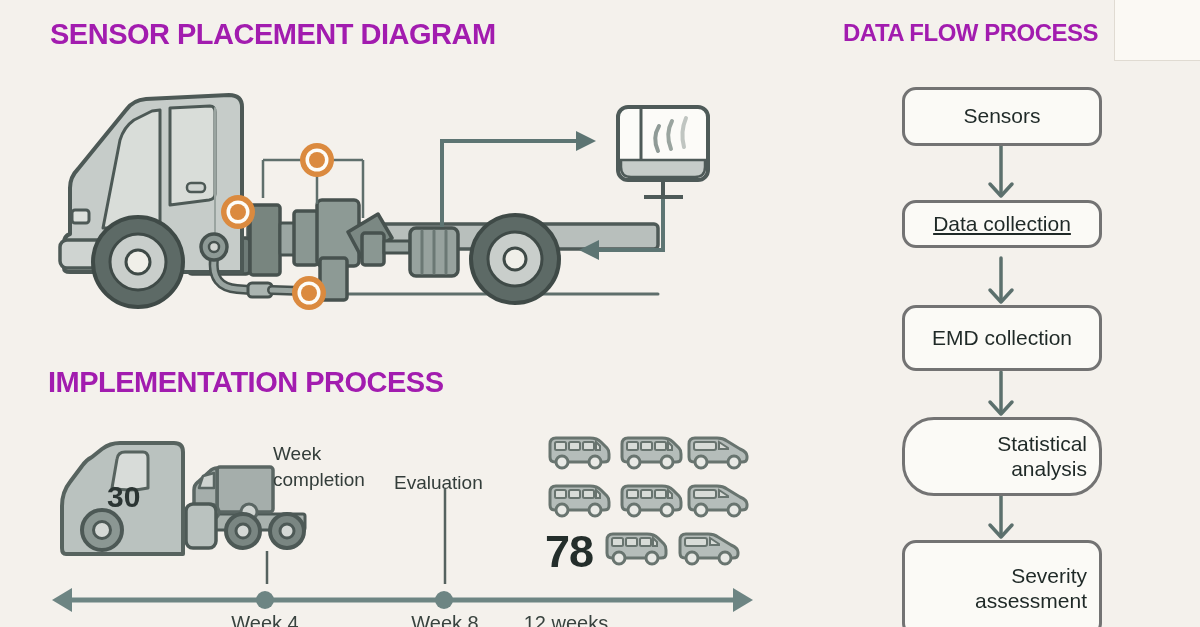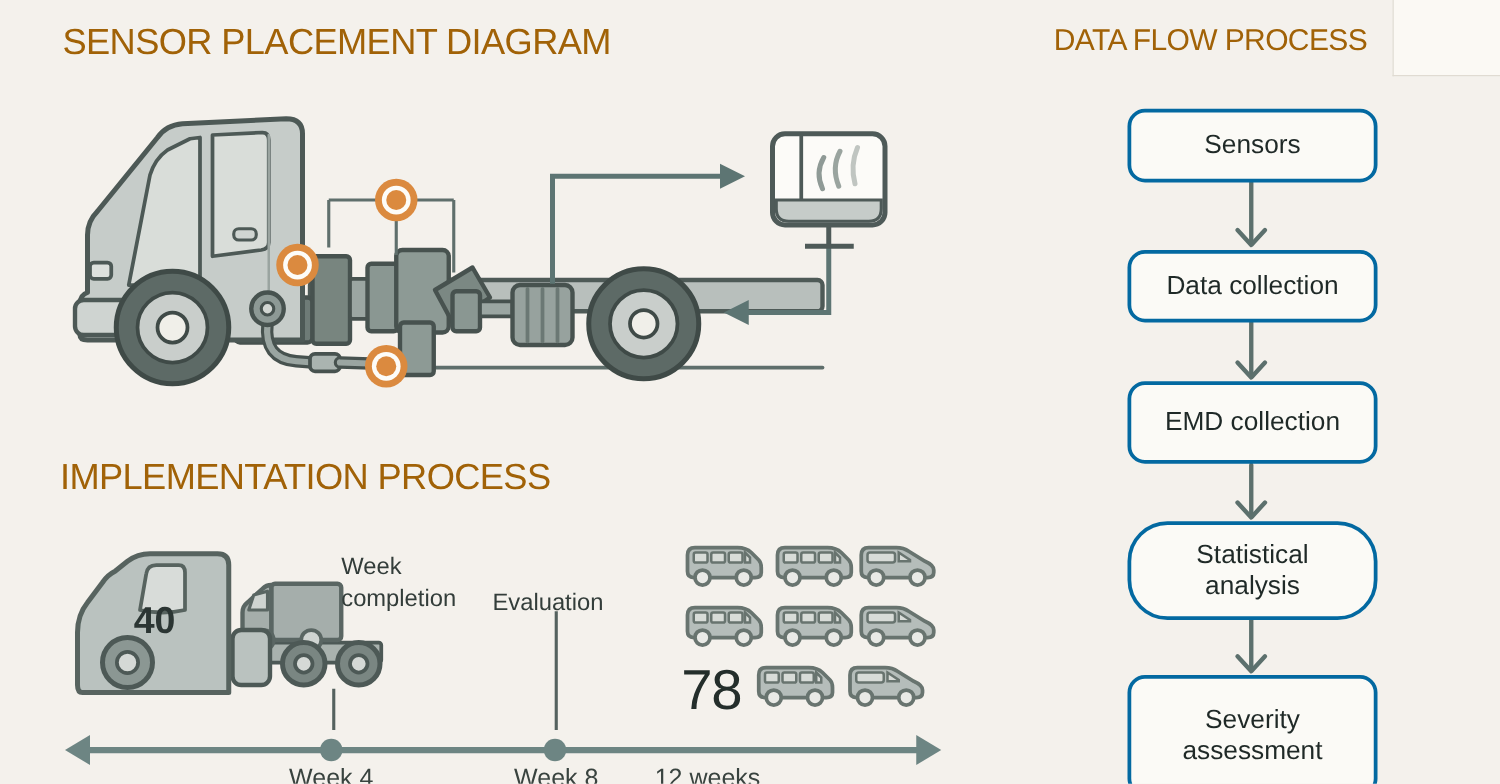--- a/index.html
+++ b/index.html
@@ -11,7 +11,7 @@
   }
   .abs{position:absolute;}
   .section-title{
-    font-weight:400;font-size:29px;letter-spacing:-0.5px;color:#a16207;white-space:nowrap;
+    font-weight:700;font-size:29px;letter-spacing:-0.5px;color:#a21caf;white-space:nowrap;
   }
   #title-flow{font-size:24px;}
   .flow-box{

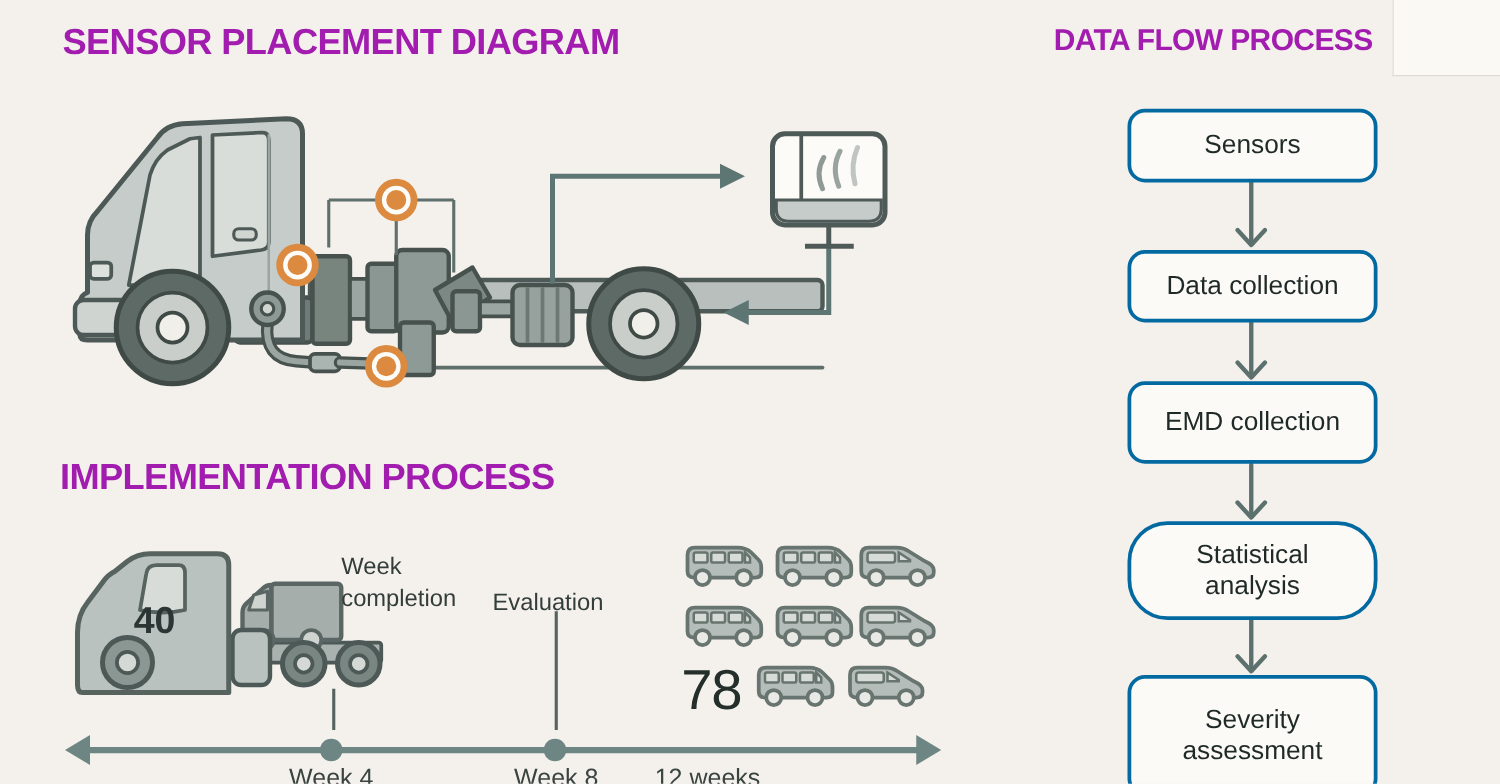--- a/index.html
+++ b/index.html
@@ -16,8 +16,8 @@
   #title-flow{font-size:24px;}
   .flow-box{
     position:absolute;left:902px;width:200px;box-sizing:border-box;
-    background:#fbfaf6;border:3px solid #0369a1;border-radius:14px;
-    display:flex;align-items:center;justify-content:center;text-align:center;
+    background:#fbfaf6;border:3px solid #737373;border-radius:14px;
+    display:flex;align-items:center;justify-content:center;text-align:right;
     font-size:21px;line-height:1.15;color:#1f2927;padding:0 12px;
   }
   .tl-label{font-size:19px;line-height:1.35;color:#333d3a;}

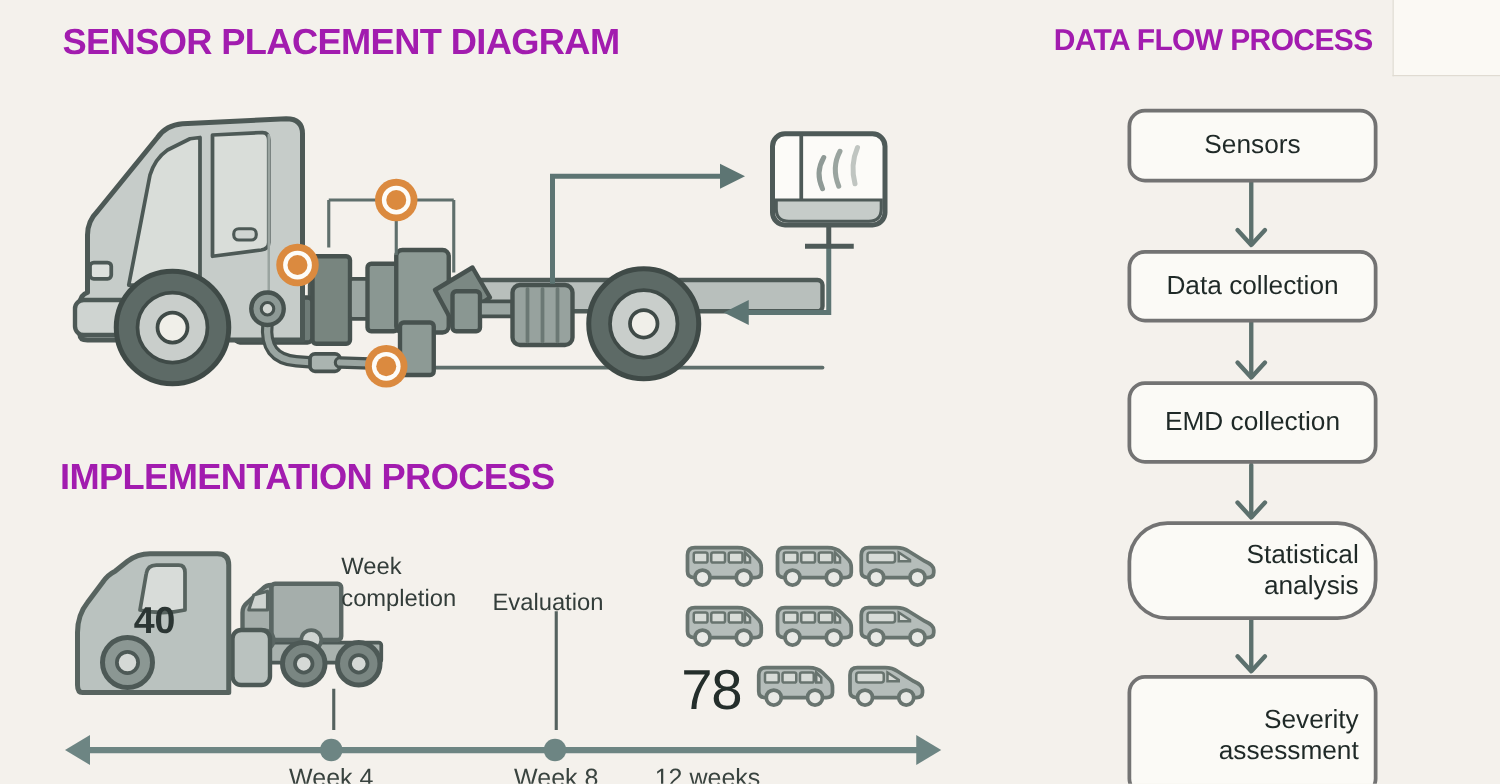--- a/index.html
+++ b/index.html
@@ -206,7 +206,7 @@
 <div class="abs section-title" style="left:48px;top:366px;">IMPLEMENTATION PROCESS</div>
 
 <div class="flow-box" style="top:87px;height:59px;">Sensors</div>
-<div class="flow-box" style="top:200px;height:58px;">Data collection</div>
+<div class="flow-box" style="top:200px;height:48px;text-decoration:underline;">Data collection</div>
 <div class="flow-box" style="top:305px;height:66px;">EMD collection</div>
 <div class="flow-box" style="top:417px;height:79px;border-radius:32px;">Statistical analysis</div>
 <div class="flow-box" style="top:540px;height:97px;">Severity assessment</div>

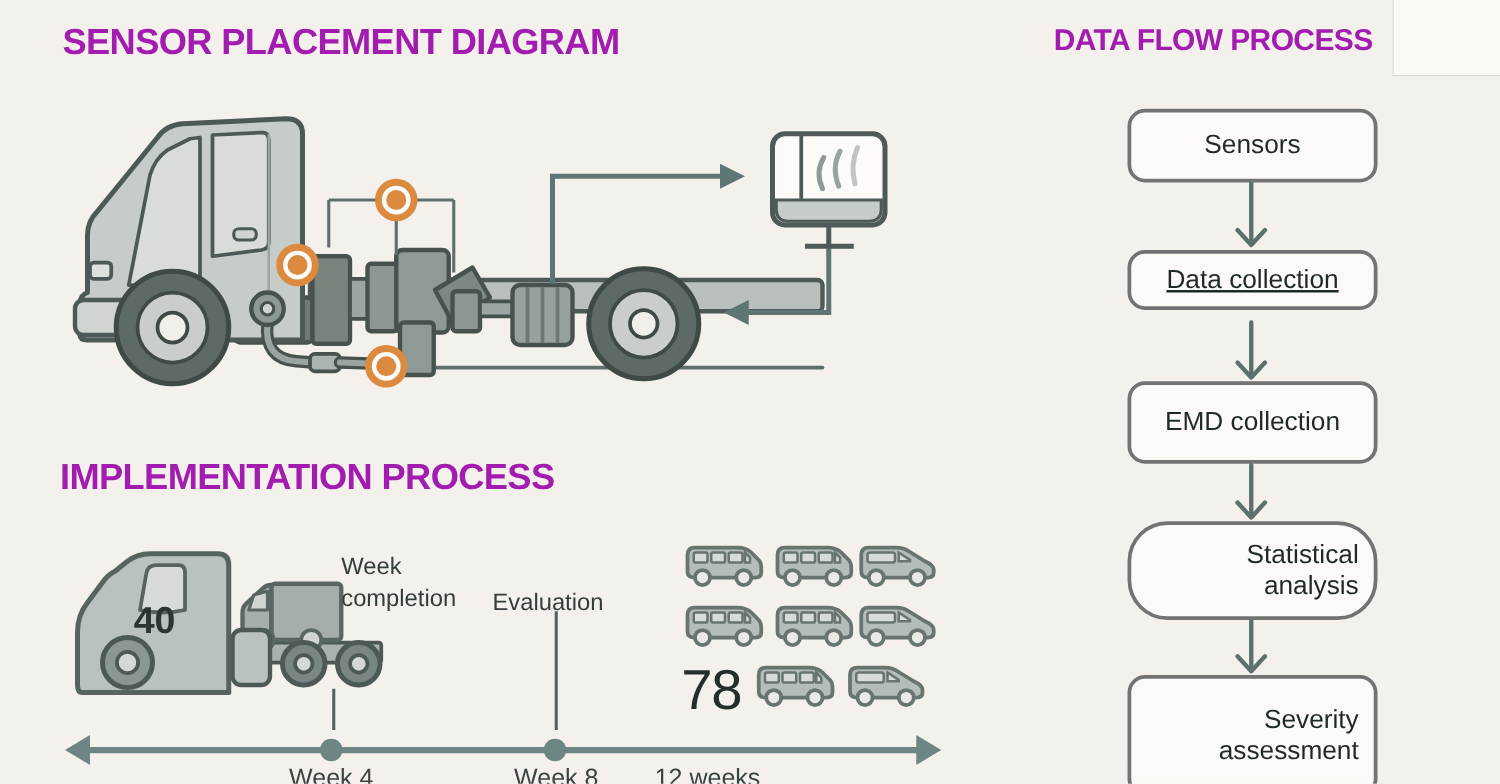--- a/index.html
+++ b/index.html
@@ -211,7 +211,7 @@
 <div class="flow-box" style="top:417px;height:79px;border-radius:32px;">Statistical analysis</div>
 <div class="flow-box" style="top:540px;height:97px;">Severity assessment</div>
 
-<div class="abs" id="count-20" style="left:107px;top:480px;">40</div>
+<div class="abs" id="count-20" style="left:107px;top:480px;">30</div>
 
 <div class="abs tl-label" style="left:273px;top:441px;width:112px;">Week completion</div>
 

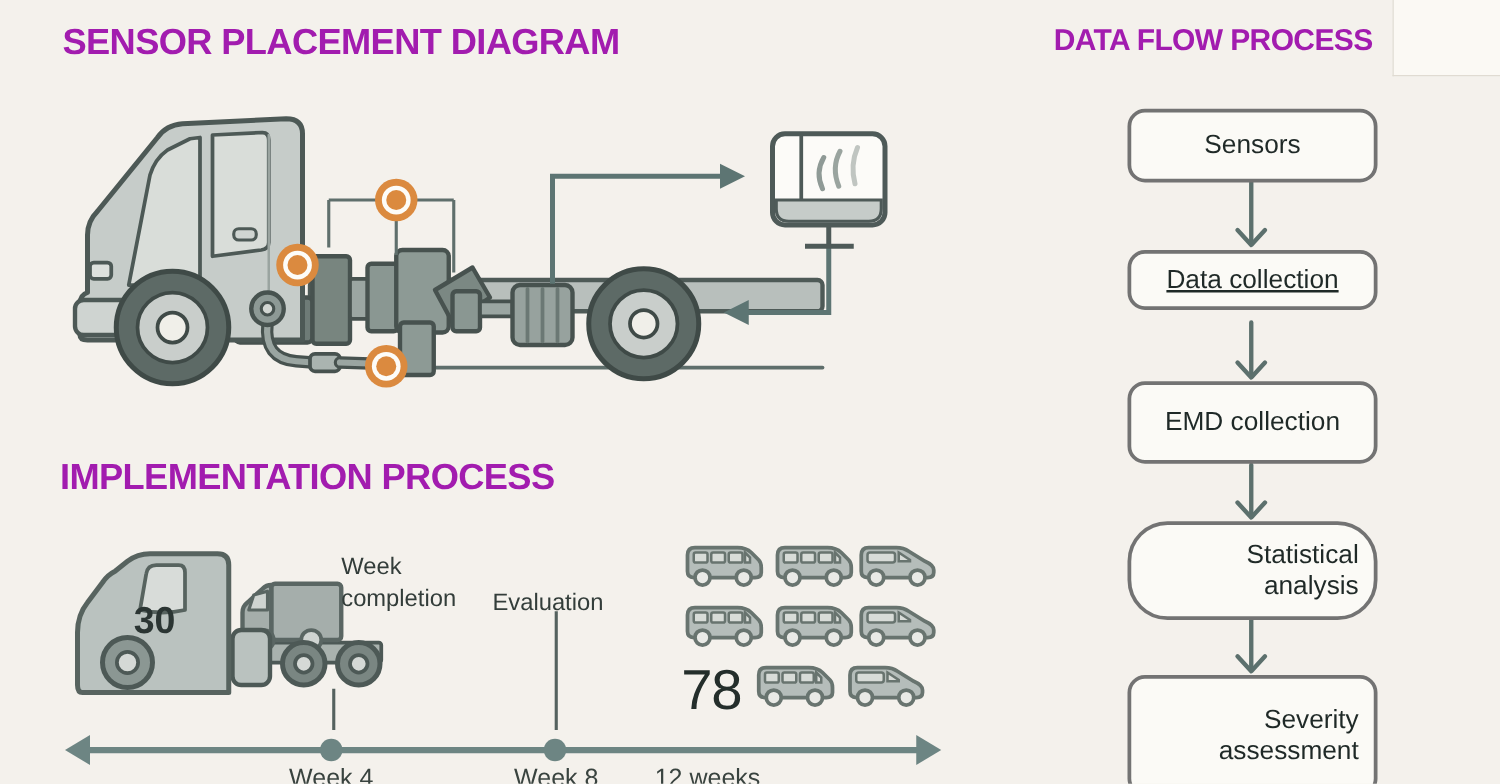--- a/index.html
+++ b/index.html
@@ -26,7 +26,7 @@
     font-size:20px;color:#39433f;white-space:nowrap;
   }
   #count-20{font-size:30px;font-weight:700;color:#2b3533;}
-  #count-78{font-size:45px;font-weight:400;letter-spacing:-1px;color:#242e2b;}
+  #count-78{font-size:45px;font-weight:700;letter-spacing:-1px;color:#242e2b;}
   #paper-corner{
     left:1114px;top:0;width:86px;height:60px;
     background:rgba(252,250,246,.85);

